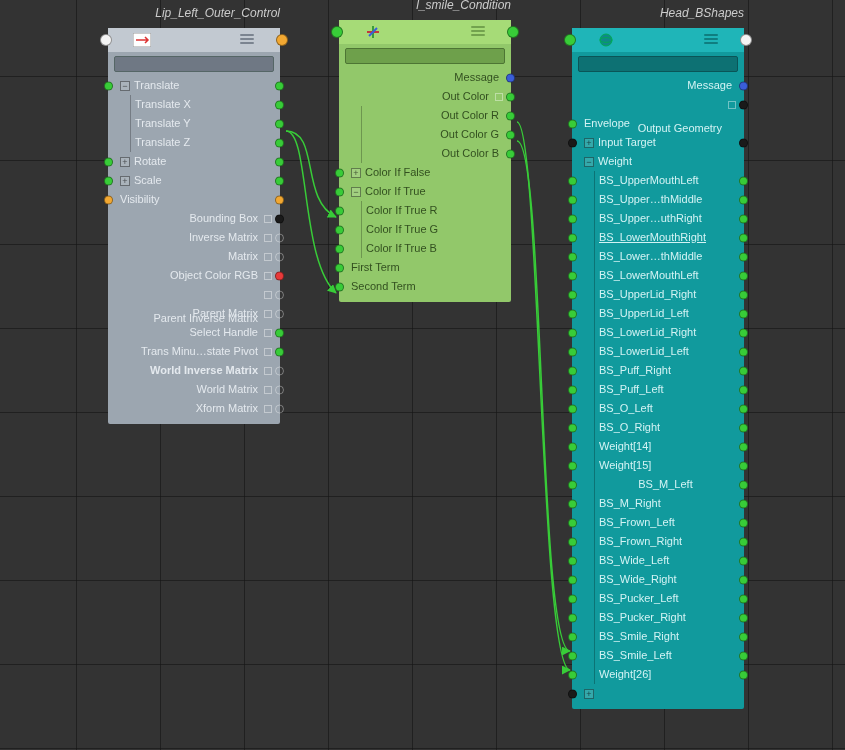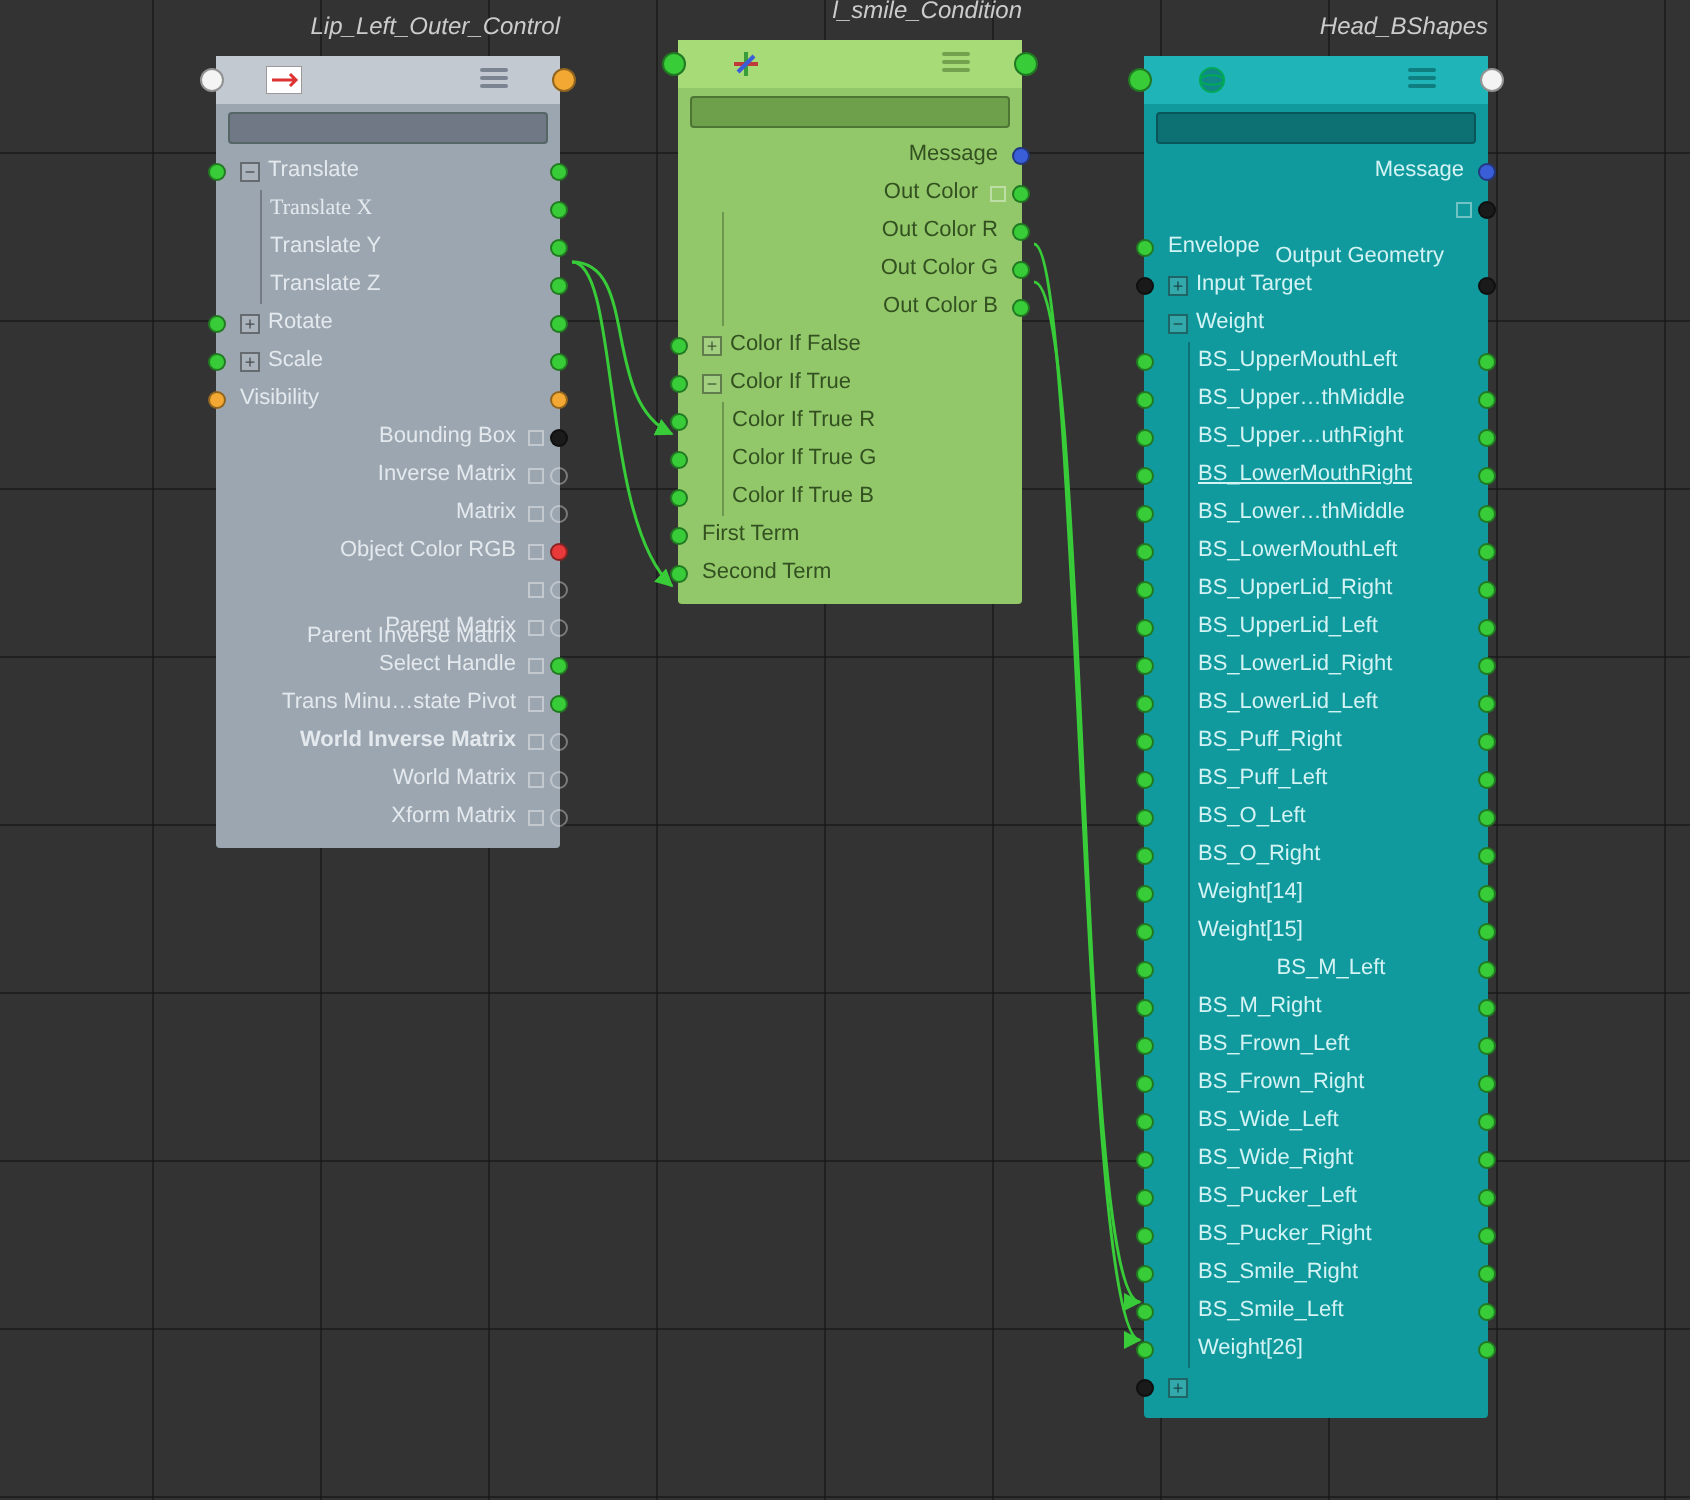--- a/index.html
+++ b/index.html
@@ -221,7 +221,7 @@
           <span class="port left green"></span>
           <span class="port right green"></span>
         </div>
-        <div class="row" style="padding-left: 16px; font-family: Liberation Serif, serif;">
+        <div class="row" style="padding-left: 16px;">
           <span class="tree-bar"></span>
           <span class="label">Translate X</span>
           <span class="port right green"></span>

